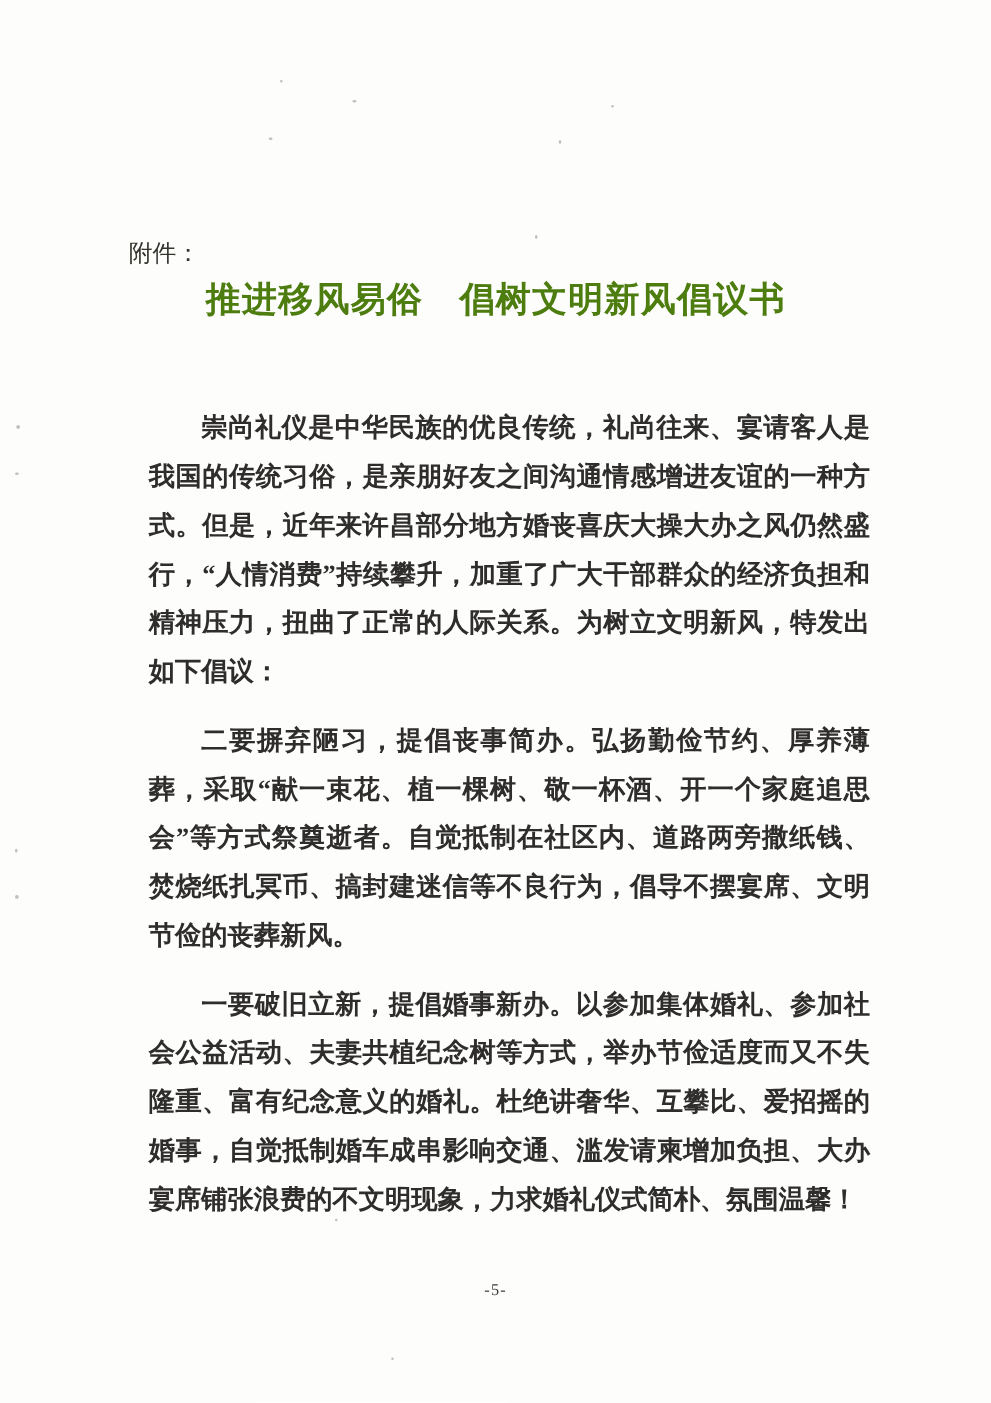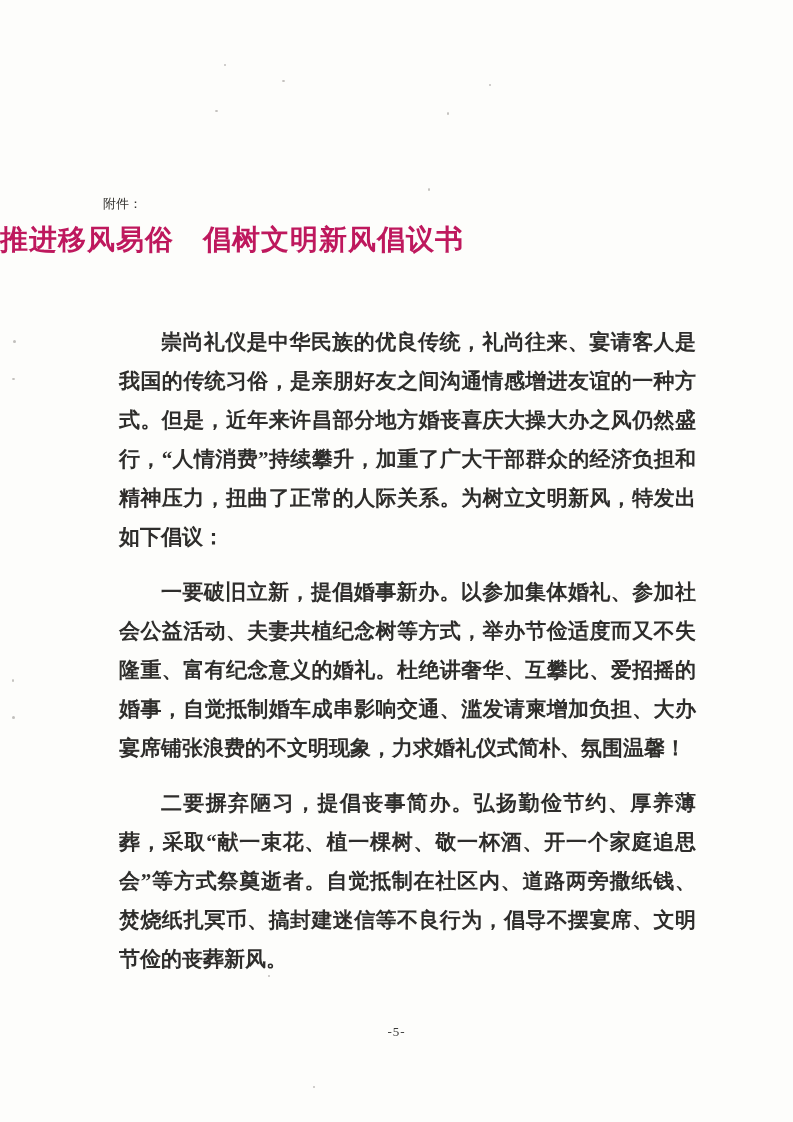--- a/index.html
+++ b/index.html
@@ -21,7 +21,7 @@
     position: absolute;
     left: 103px;
     top: 192px;
-    font-size: 13px;
+    font-size: 19px;
     line-height: 24px;
     color: #34332f;
   }

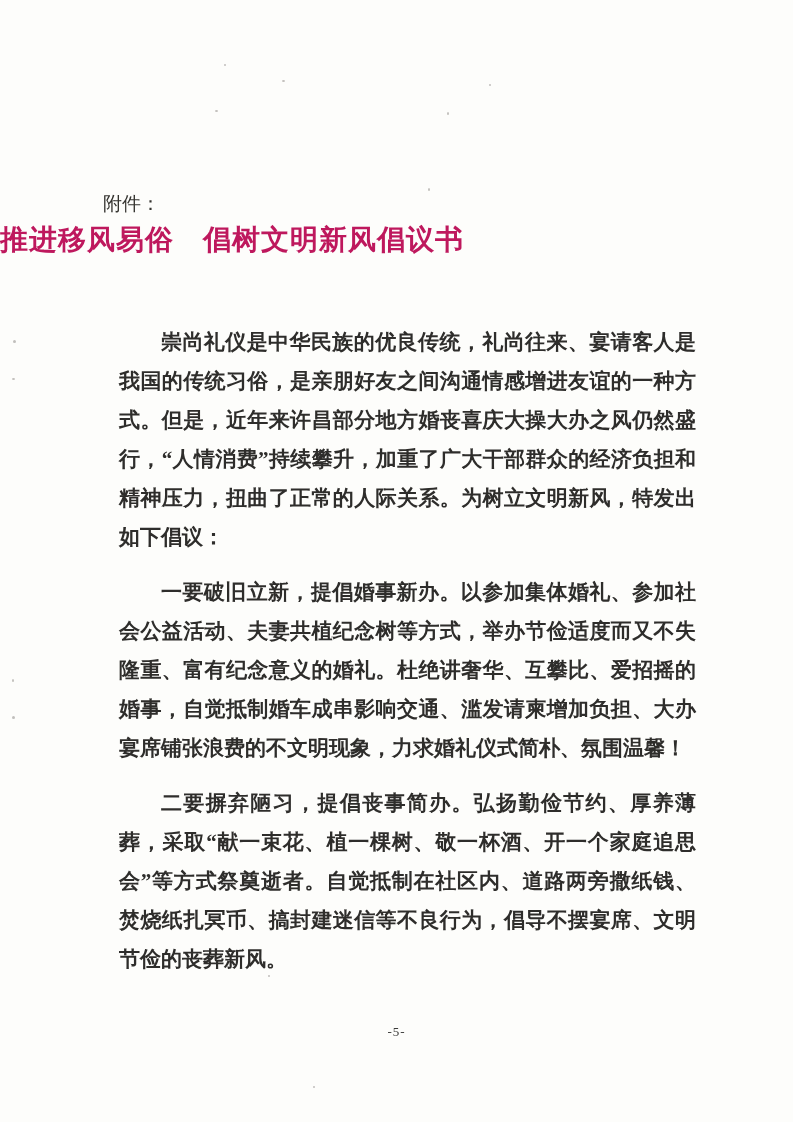--- a/index.html
+++ b/index.html
@@ -31,11 +31,11 @@
     right: 0;
     top: 221px;
     margin: 0;
-    text-align: left;
+    text-align: center;
     font-size: 28px;
     font-weight: bold;
     letter-spacing: 1px;
-    color: #be185d;
+    color: #4d7c0f;
     font-family: "Liberation Serif", "DejaVu Serif", serif;
   }
   .doc-body {

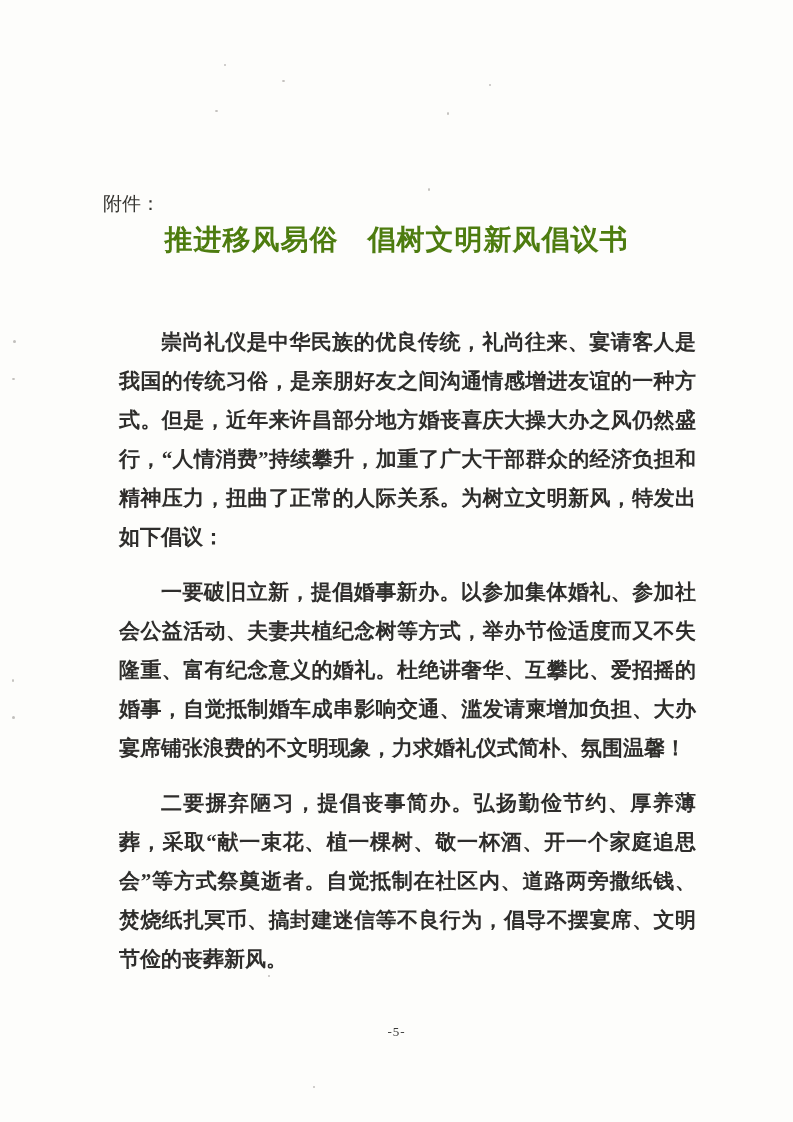--- a/index.html
+++ b/index.html
@@ -102,8 +102,8 @@
   <div class="doc-body">
     <div id="paragraphs">
         <p class="para">崇尚礼仪是中华民族的优良传统，礼尚往来、宴请客人是我国的传统习俗，是亲朋好友之间沟通情感增进友谊的一种方式。但是，近年来许昌部分地方婚丧喜庆大操大办之风仍然盛行，“人情消费”持续攀升，加重了广大干部群众的经济负担和精神压力，扭曲了正常的人际关系。为树立文明新风，特发出如下倡议：</p>
+        <p class="para">二要摒弃陋习，提倡丧事简办。弘扬勤俭节约、厚养薄葬，采取“献一束花、植一棵树、敬一杯酒、开一个家庭追思会”等方式祭奠逝者。自觉抵制在社区内、道路两旁撒纸钱、焚烧纸扎冥币、搞封建迷信等不良行为，倡导不摆宴席、文明节俭的丧葬新风。</p>
         <p class="para">一要破旧立新，提倡婚事新办。以参加集体婚礼、参加社会公益活动、夫妻共植纪念树等方式，举办节俭适度而又不失隆重、富有纪念意义的婚礼。杜绝讲奢华、互攀比、爱招摇的婚事，自觉抵制婚车成串影响交通、滥发请柬增加负担、大办宴席铺张浪费的不文明现象，力求婚礼仪式简朴、氛围温馨！</p>
-        <p class="para">二要摒弃陋习，提倡丧事简办。弘扬勤俭节约、厚养薄葬，采取“献一束花、植一棵树、敬一杯酒、开一个家庭追思会”等方式祭奠逝者。自觉抵制在社区内、道路两旁撒纸钱、焚烧纸扎冥币、搞封建迷信等不良行为，倡导不摆宴席、文明节俭的丧葬新风。</p>
       </div>
   </div>
 

